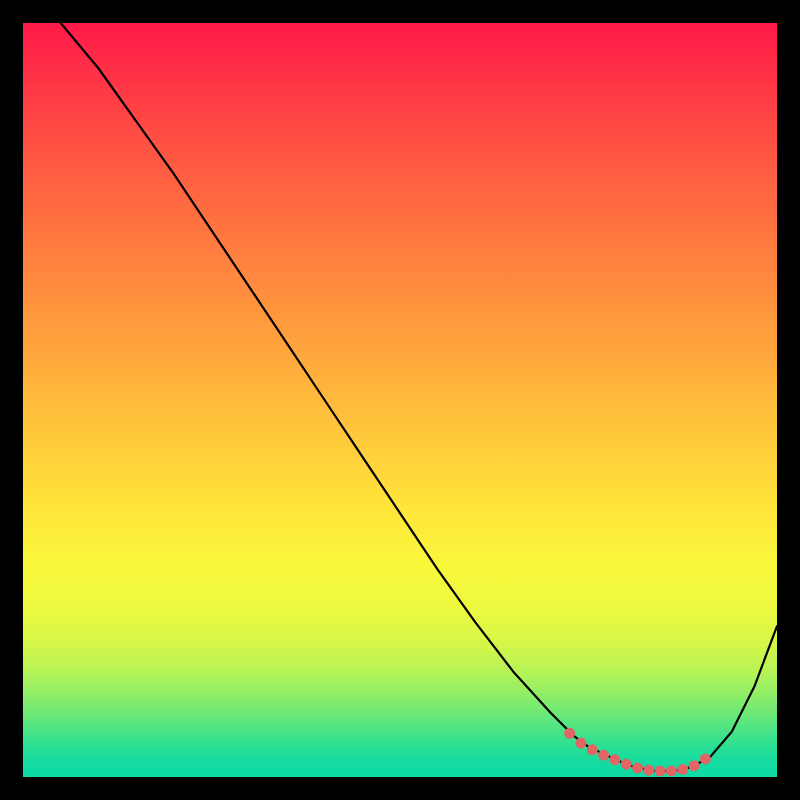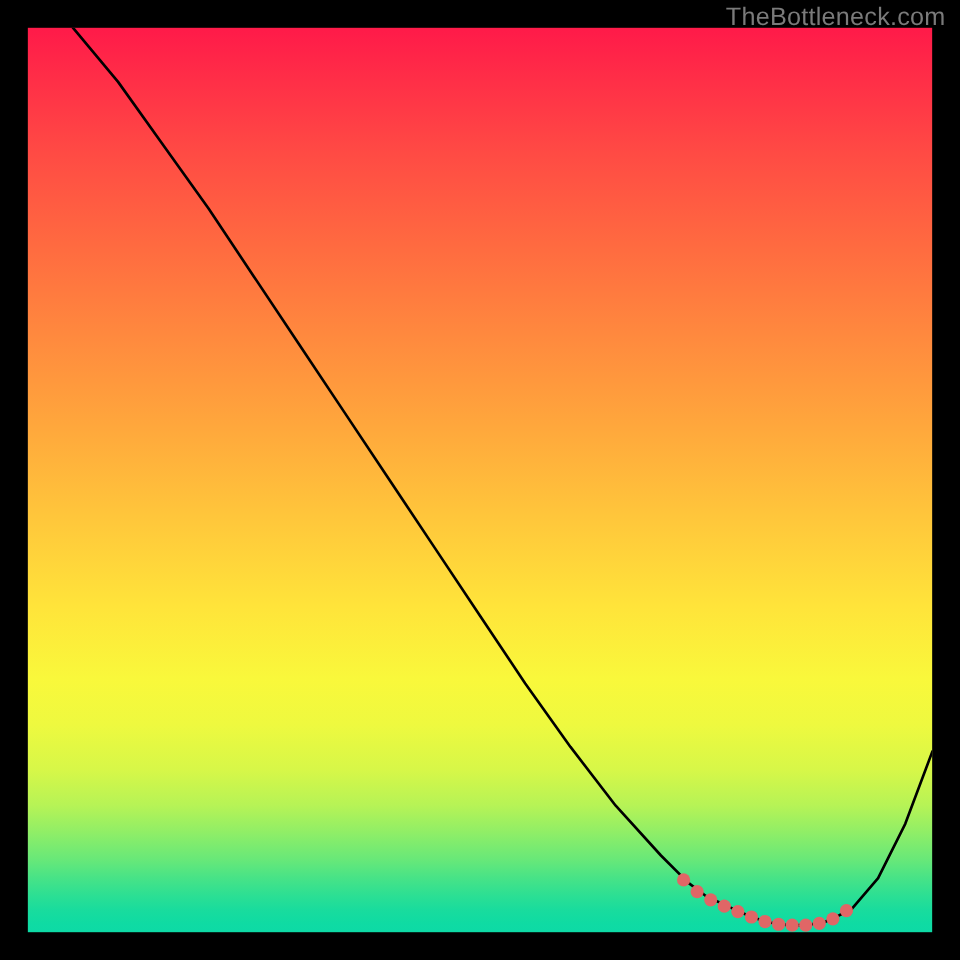--- a/index.html
+++ b/index.html
@@ -103,7 +103,6 @@
     </svg>
   </div>
 
-  <div class="watermark">TheBottleneck.com</div>
 </div>
 
 </body></html>

